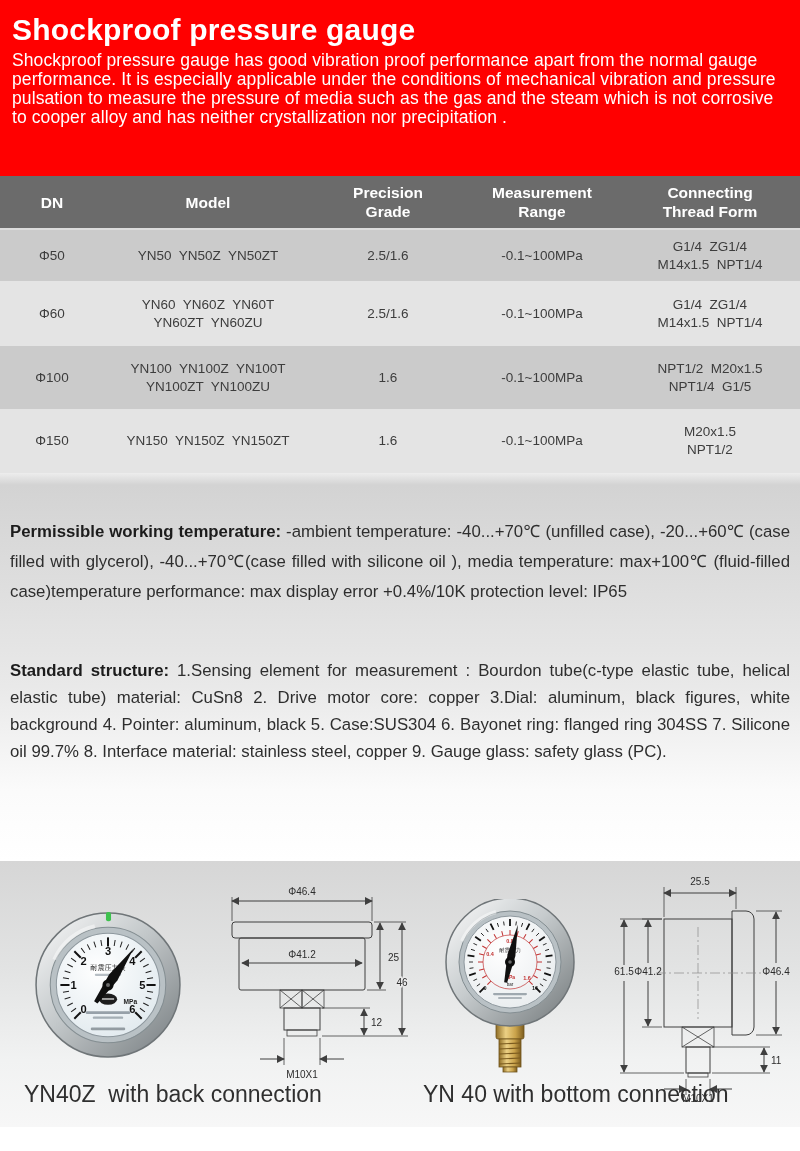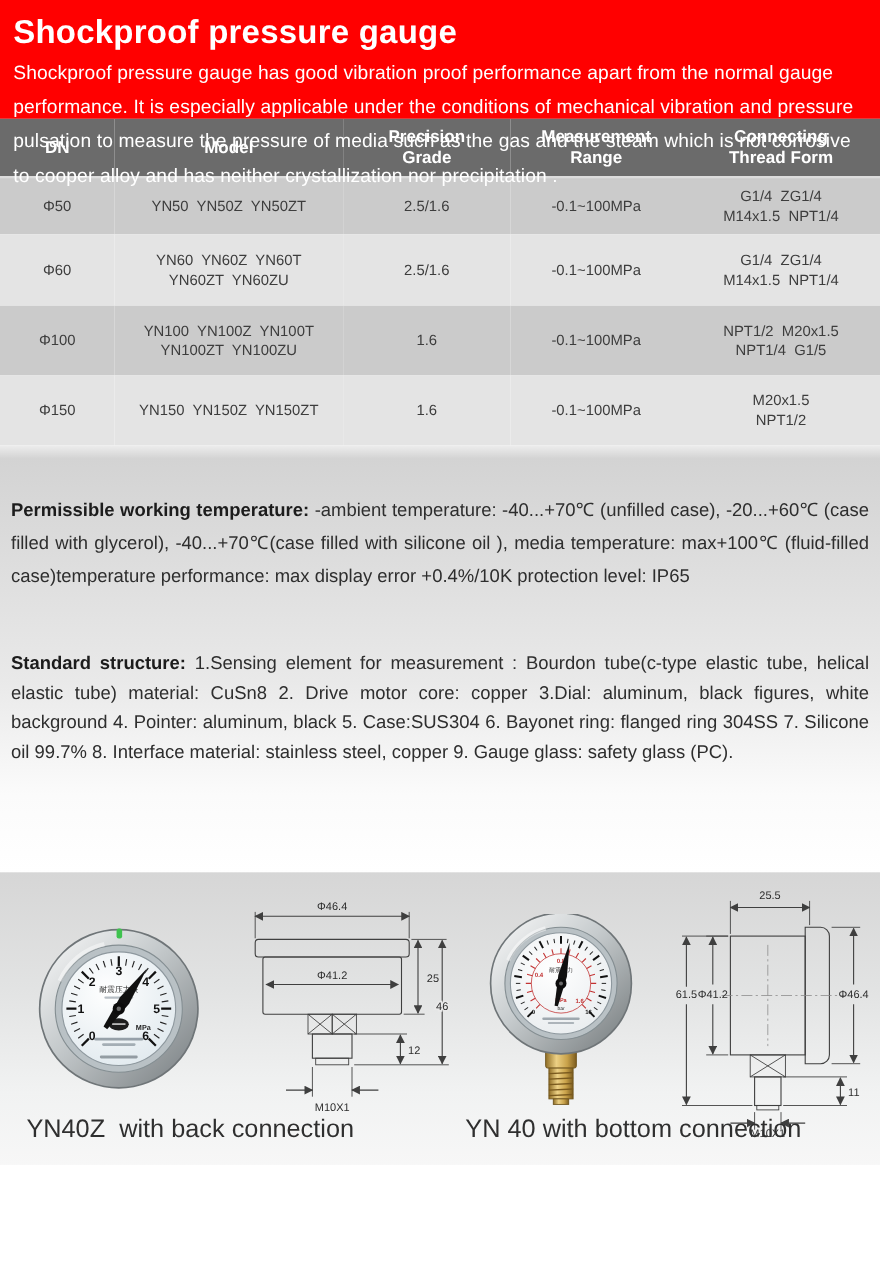--- a/index.html
+++ b/index.html
@@ -7,7 +7,7 @@
         font-family:"Liberation Sans",sans-serif;}
 
   
-  .banner{height:108px;background:#ff0000;color:#fff;padding:12px 12px 0 12px;box-sizing:border-box;}
+  .banner{height:176px;background:#ff0000;color:#fff;padding:12px 12px 0 12px;box-sizing:border-box;}
   .banner h1{margin:2px 0 5px 0;font-size:30px;line-height:32px;font-weight:bold;letter-spacing:.2px;}
   .banner p{margin:0;font-size:17.5px;line-height:31px;letter-spacing:.1px;width:778px;}
 

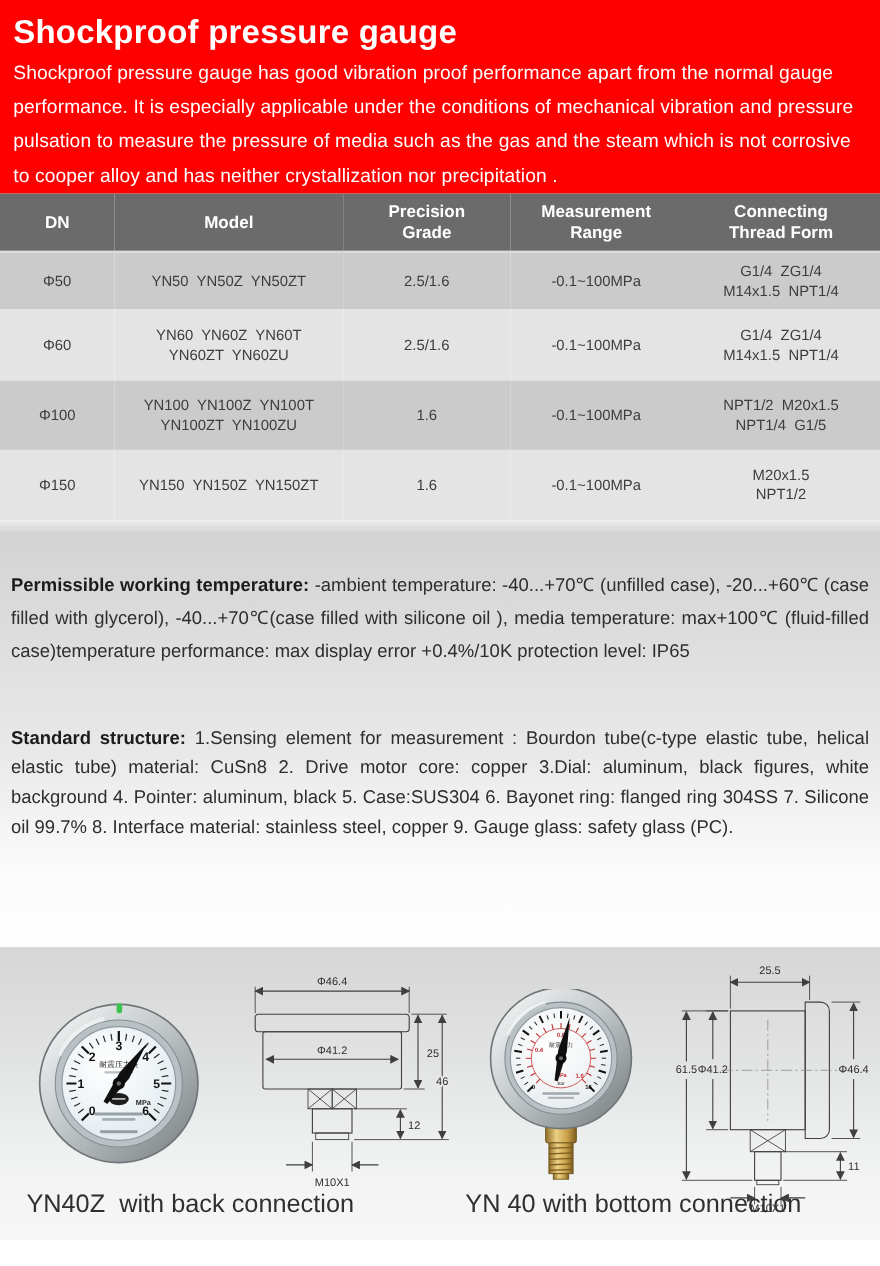--- a/index.html
+++ b/index.html
@@ -9,7 +9,7 @@
   
   .banner{height:176px;background:#ff0000;color:#fff;padding:12px 12px 0 12px;box-sizing:border-box;}
   .banner h1{margin:2px 0 5px 0;font-size:30px;line-height:32px;font-weight:bold;letter-spacing:.2px;}
-  .banner p{margin:0;font-size:17.5px;line-height:31px;letter-spacing:.1px;width:778px;}
+  .banner p{margin:0;font-size:17.5px;line-height:19px;letter-spacing:.1px;width:778px;}
 
   
   table{width:800px;border-collapse:collapse;table-layout:fixed;}

